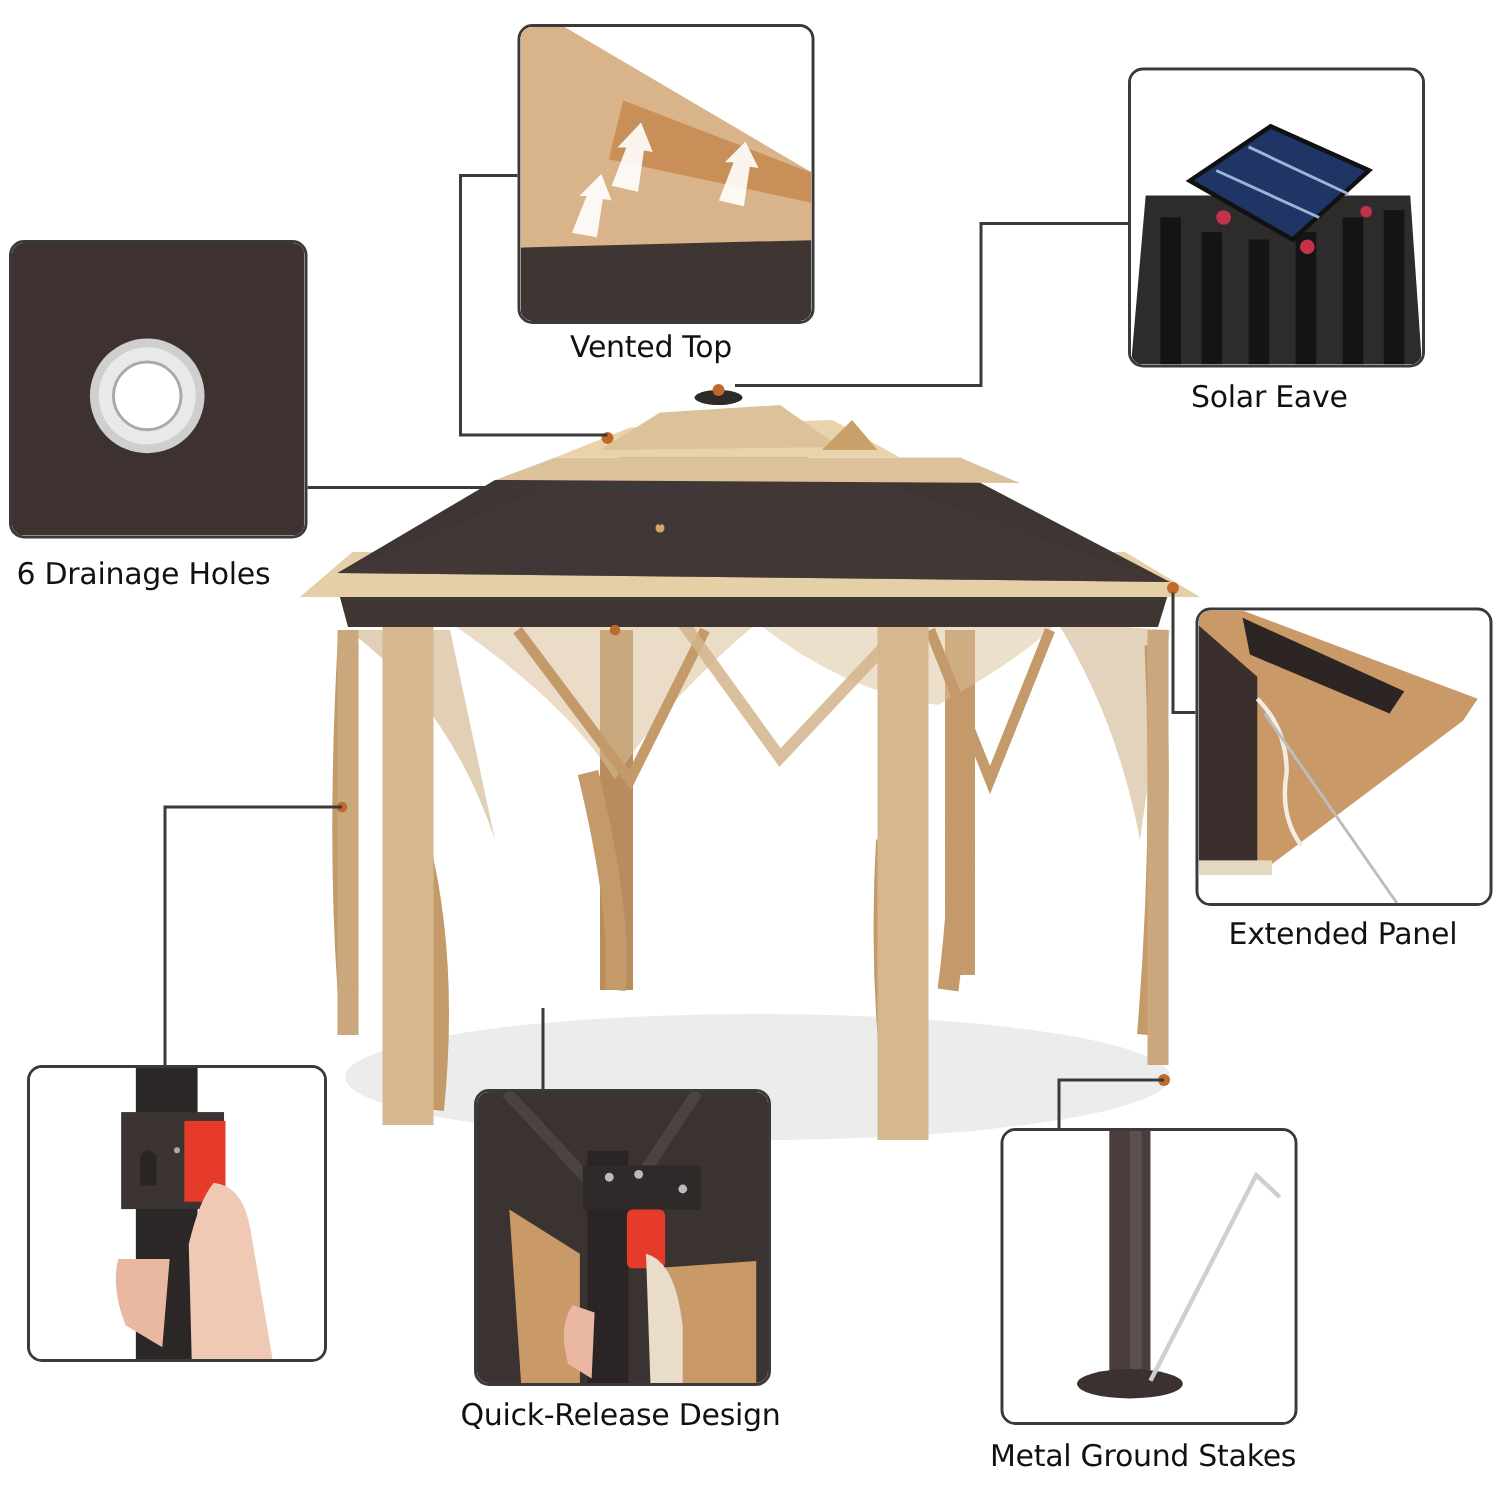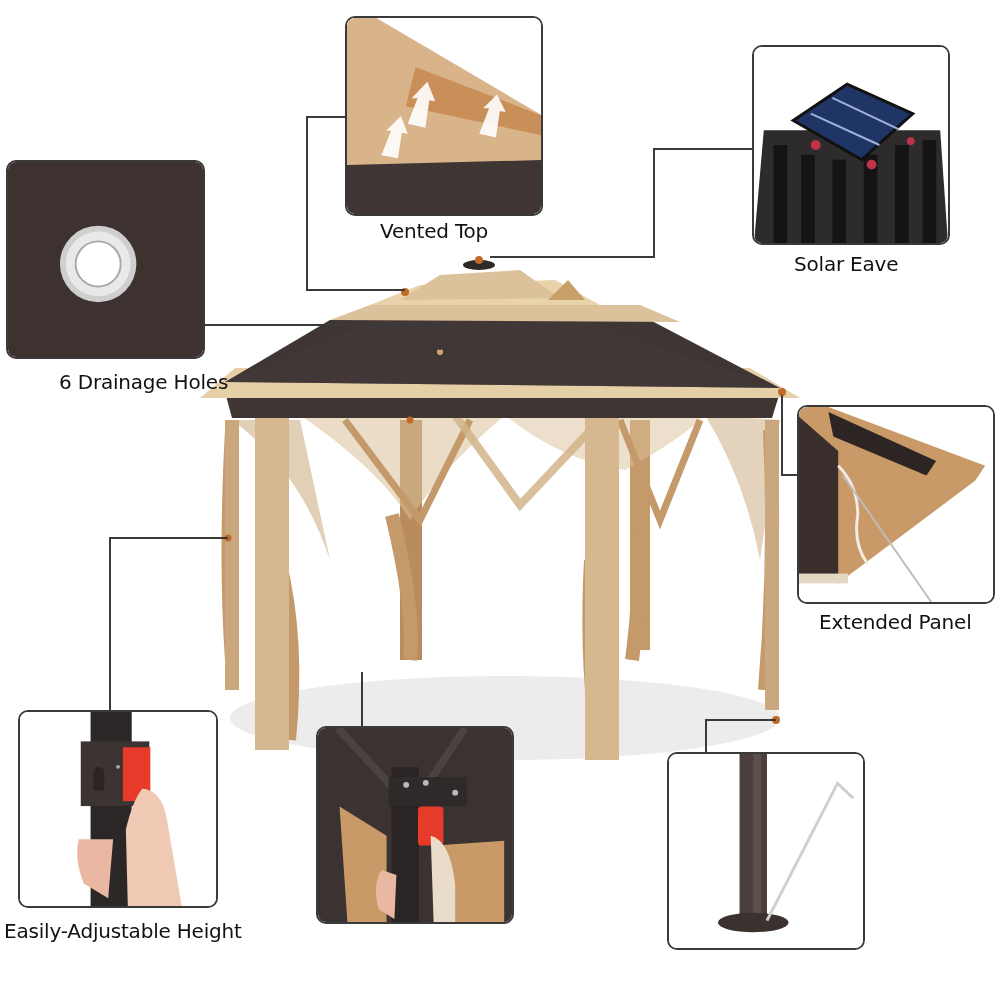--- a/index.html
+++ b/index.html
@@ -124,7 +124,7 @@
       <circle cx="92" cy="104" r="23" fill="none" stroke="#a9a9a9" stroke-width="2"></circle>
     </svg>
   </div>
-  <div class="label" style="left:11px; top:370px;margin-left:48px;">6 Drainage Holes</div>
+  <div class="label" style="left:11px; top:370px;">6 Drainage Holes</div>
 
   <div class="callout" style="left:797px; top:405px; width:198px; height:199px;">
     <svg viewBox="0 0 198 199">

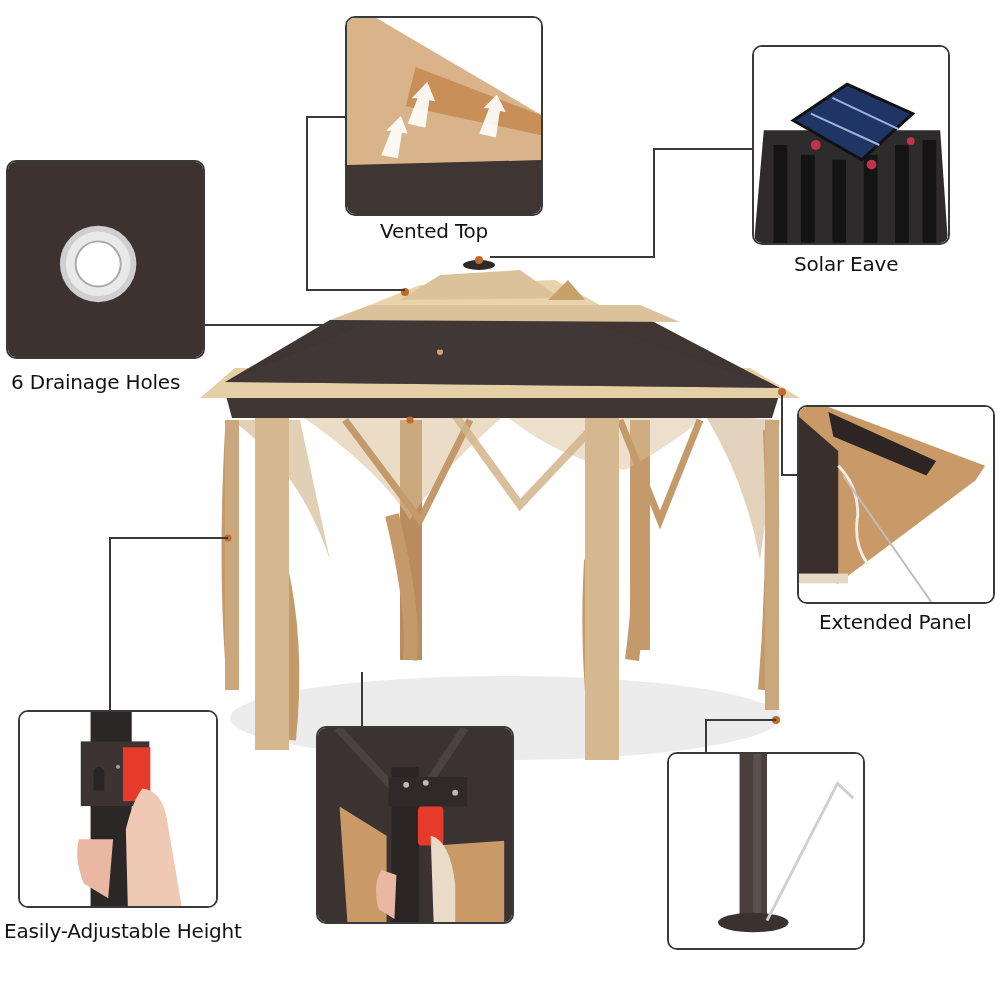--- a/index.html
+++ b/index.html
@@ -151,7 +151,6 @@
       <path d="M60 130 Q55 150 65 175 L90 190 L95 130 Z" fill="#eab7a3"></path>
     </svg>
   </div>
-  <div class="label" style="left:4px; top:919px;">Easily-Adjustable Height</div>
 
   <div class="callout" style="left:316px; top:726px; width:198px; height:198px;">
     <svg viewBox="0 0 198 198">

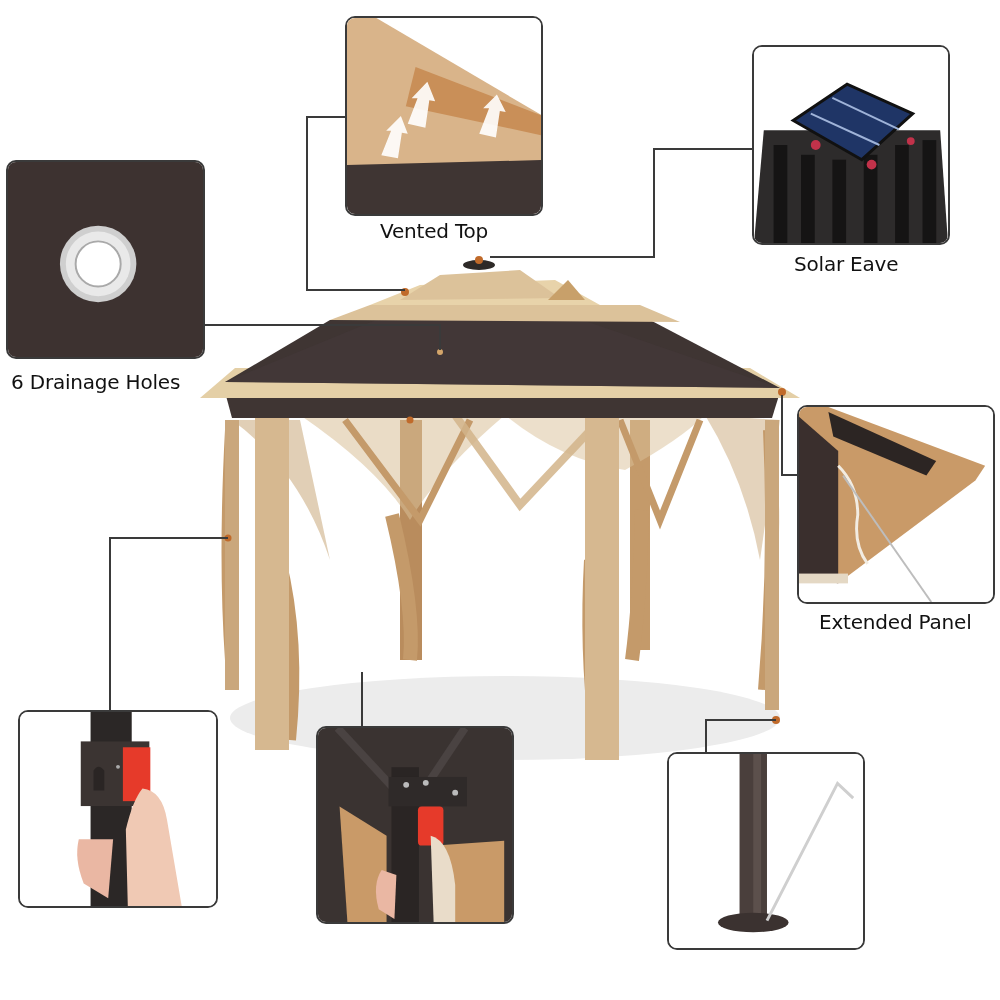--- a/index.html
+++ b/index.html
@@ -169,6 +169,7 @@
       <path d="M65 145 Q55 160 62 185 L78 195 L80 150 Z" fill="#eab7a3"></path>
     </svg>
   </div>
+  <div class="label" style="left:307px; top:931px;">Quick-Release Design</div>
 
   <div class="callout" style="left:667px; top:752px; width:198px; height:198px;">
     <svg viewBox="0 0 198 198">

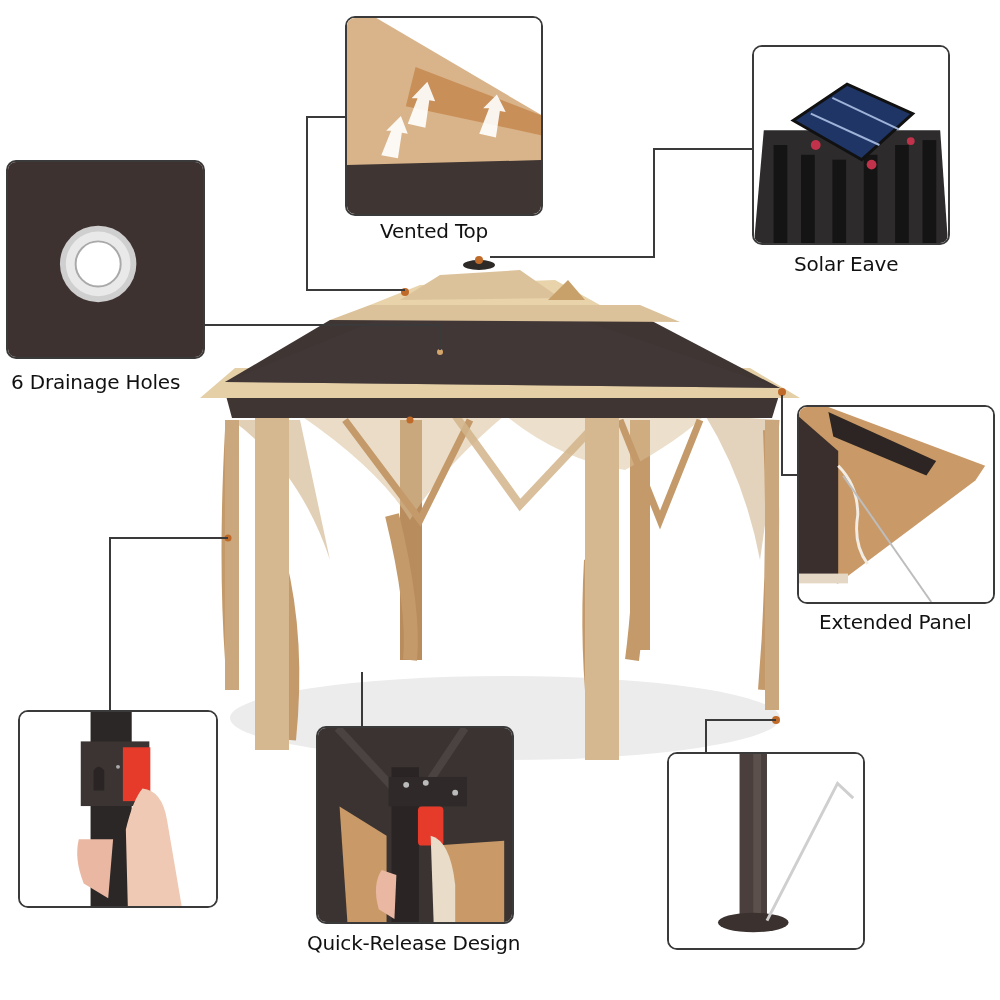--- a/index.html
+++ b/index.html
@@ -180,6 +180,7 @@
       <polyline points="100,170 172,30 188,45" stroke="#cfcfcf" stroke-width="3" fill="none"></polyline>
     </svg>
   </div>
+  <div class="label" style="left:660px; top:958px;">Metal Ground Stakes</div>
 
 </div>
 

